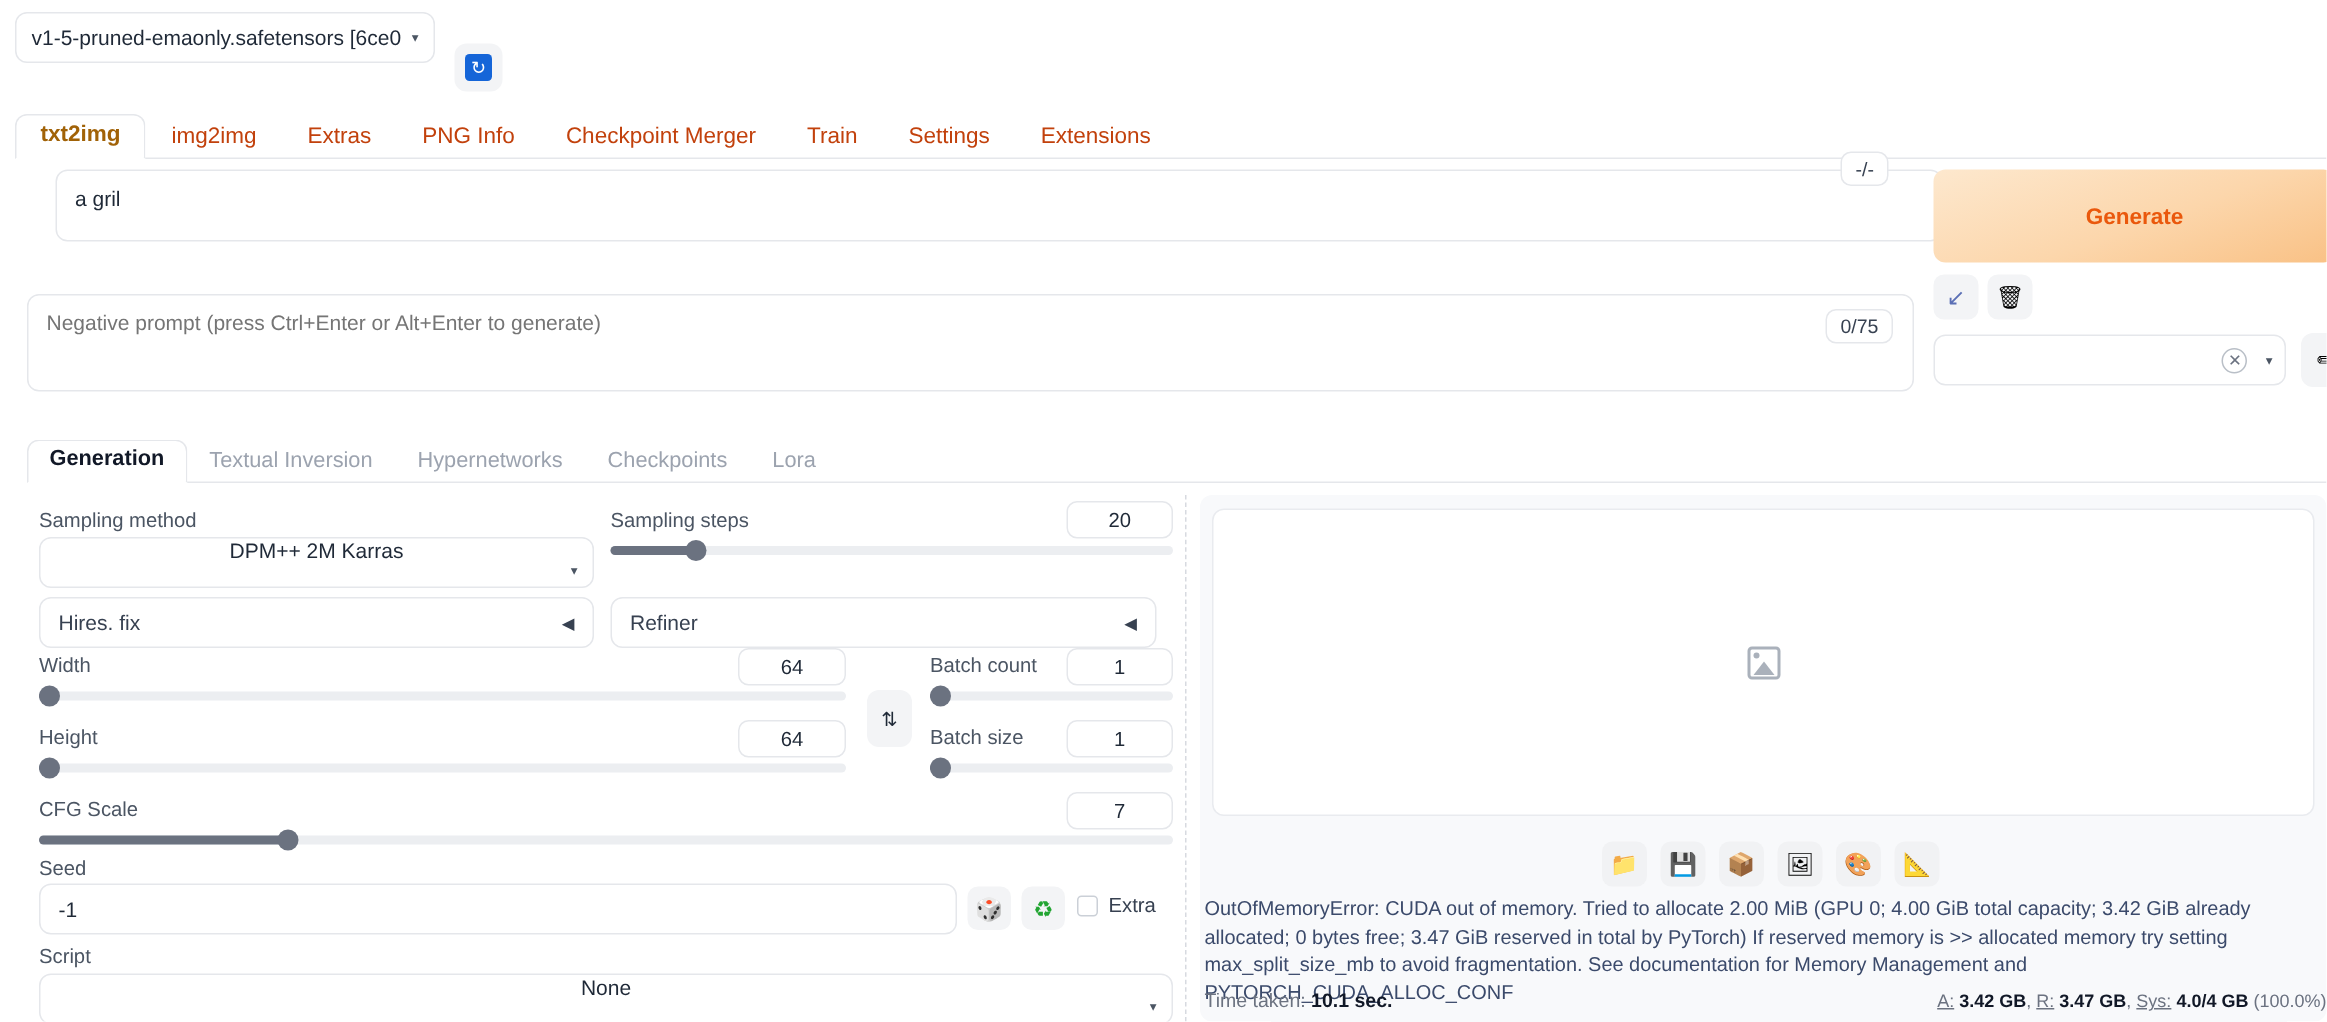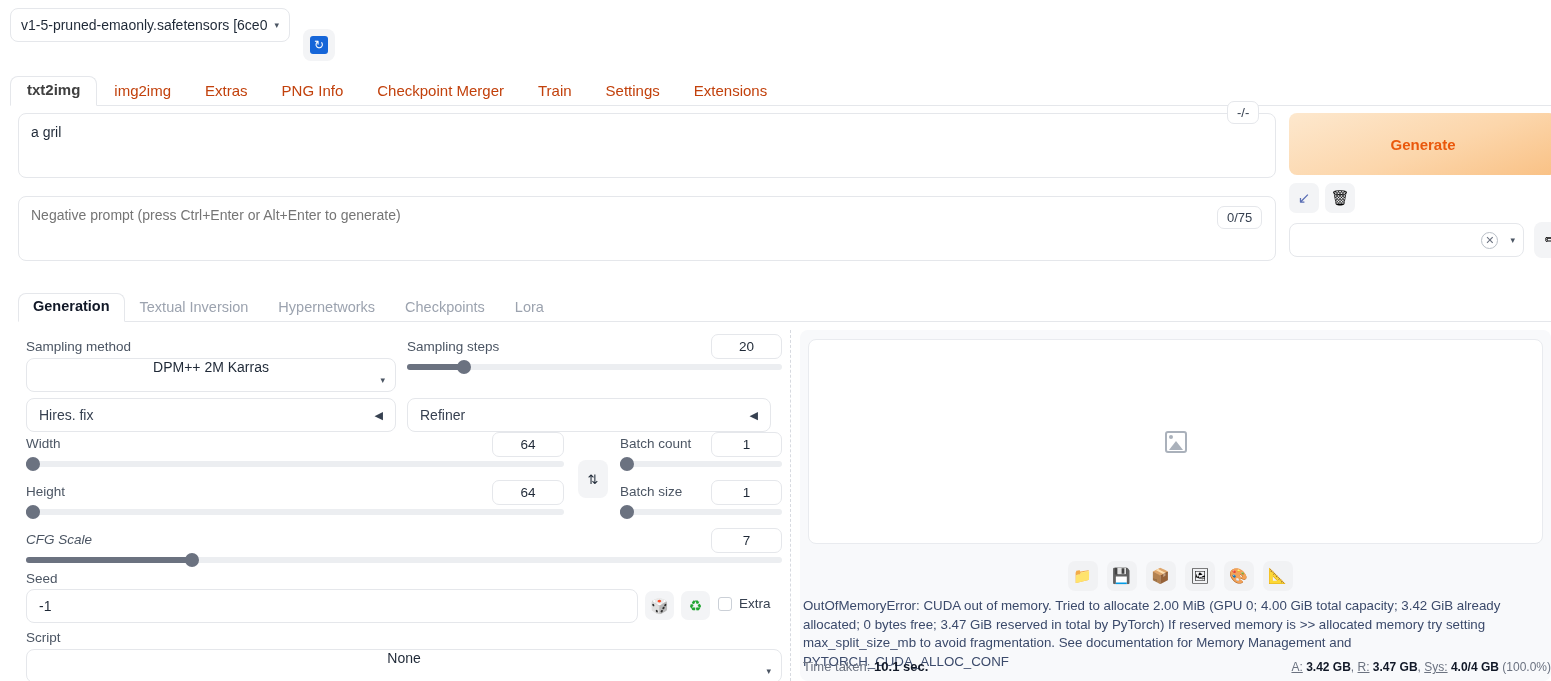--- a/index.html
+++ b/index.html
@@ -44,7 +44,7 @@
     position: relative; top: 1px; white-space: nowrap;
   }
   .mtab.active {
-    color: #404040; font-weight: bold; background: #fff;
+    color: #a16207; font-weight: bold; background: #fff;
     border-color: #e5e7eb; border-top-left-radius: 8px; border-top-right-radius: 8px;
     border-bottom: 1px solid #fff;
   }

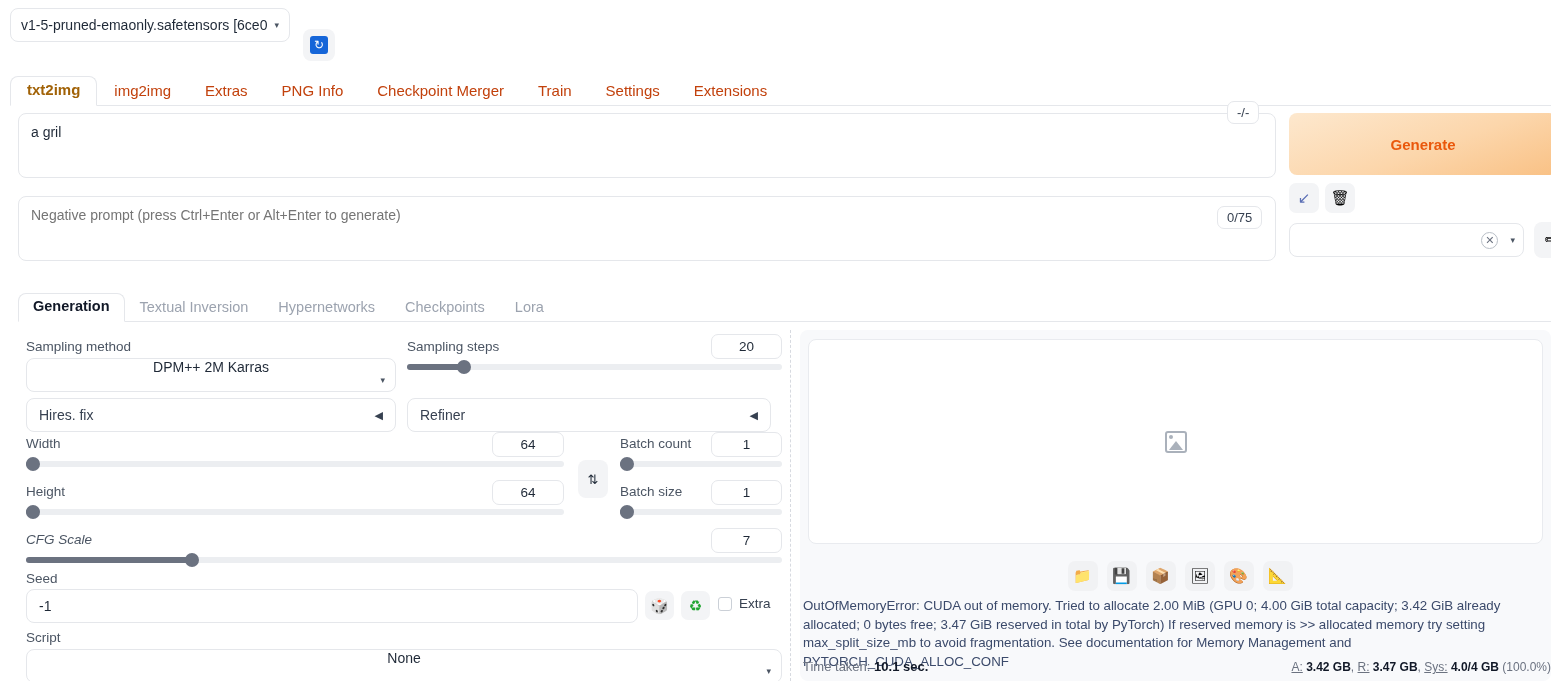--- a/index.html
+++ b/index.html
@@ -56,7 +56,7 @@
     font-size: 14px; padding: 10px 12px; color: #1f2937; resize: none; outline: none;
     font-family: "Liberation Sans", sans-serif;
   }
-  #prompt-box { top: 113px; height: 65px; }
+  #prompt-box { top: 113px; height: 48px; margin-left: 19px; }
   #negative-box { top: 196px; height: 65px; color: #9ca3af; }
   .token-badge {
     position: absolute; background: #fff; border: 1px solid #e5e7eb;

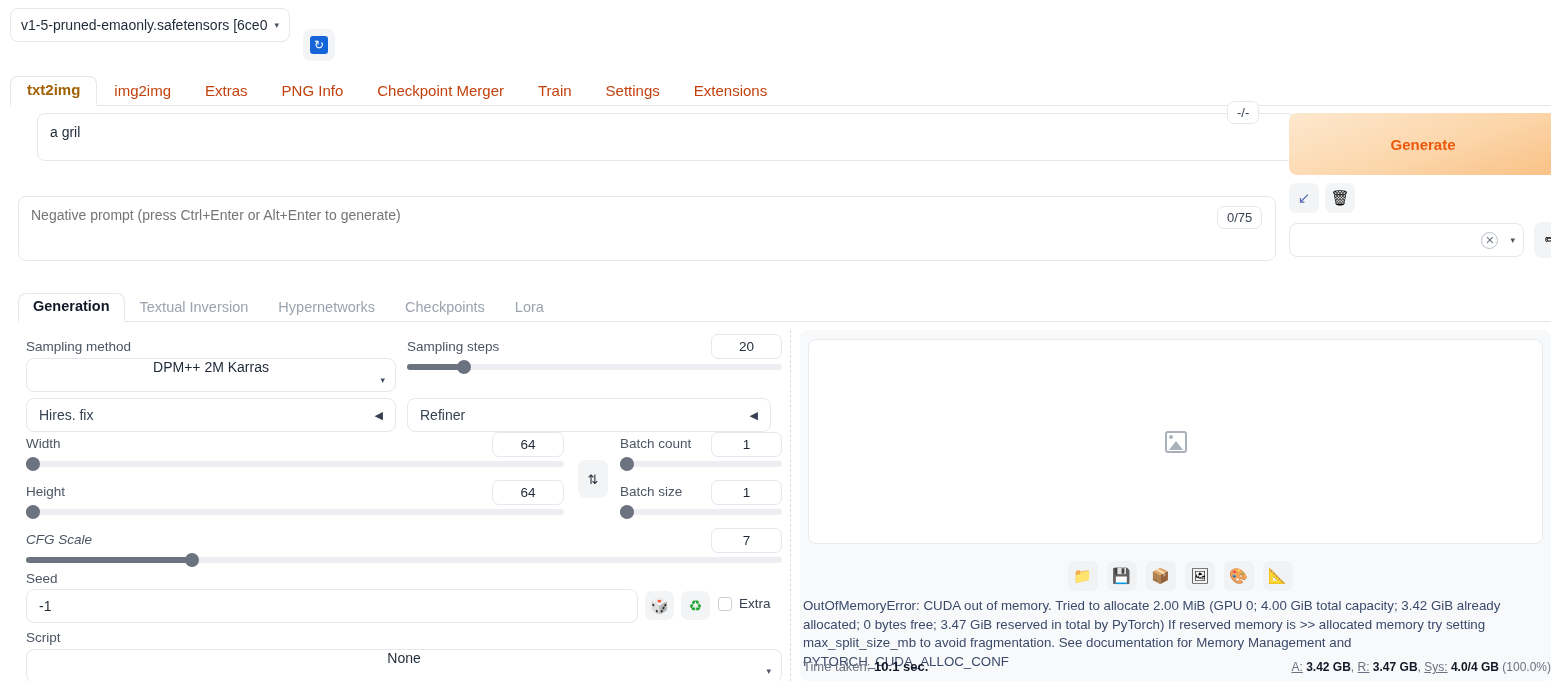--- a/index.html
+++ b/index.html
@@ -307,7 +307,7 @@
     <div class="sthumb" style="left:0px;"></div>
   </div>
 
-  <div style="position:absolute;left:26px;top:202px;font-style:italic;" class="fld-label">CFG Scale</div>
+  <div style="position:absolute;left:26px;top:202px;" class="fld-label">CFG Scale</div>
   <div class="numbox" style="position:absolute;left:711px;top:198px;width:71px;">7</div>
   <div class="slider" style="position:absolute;left:26px;top:223px;width:756px;">
     <div class="strack"></div>

